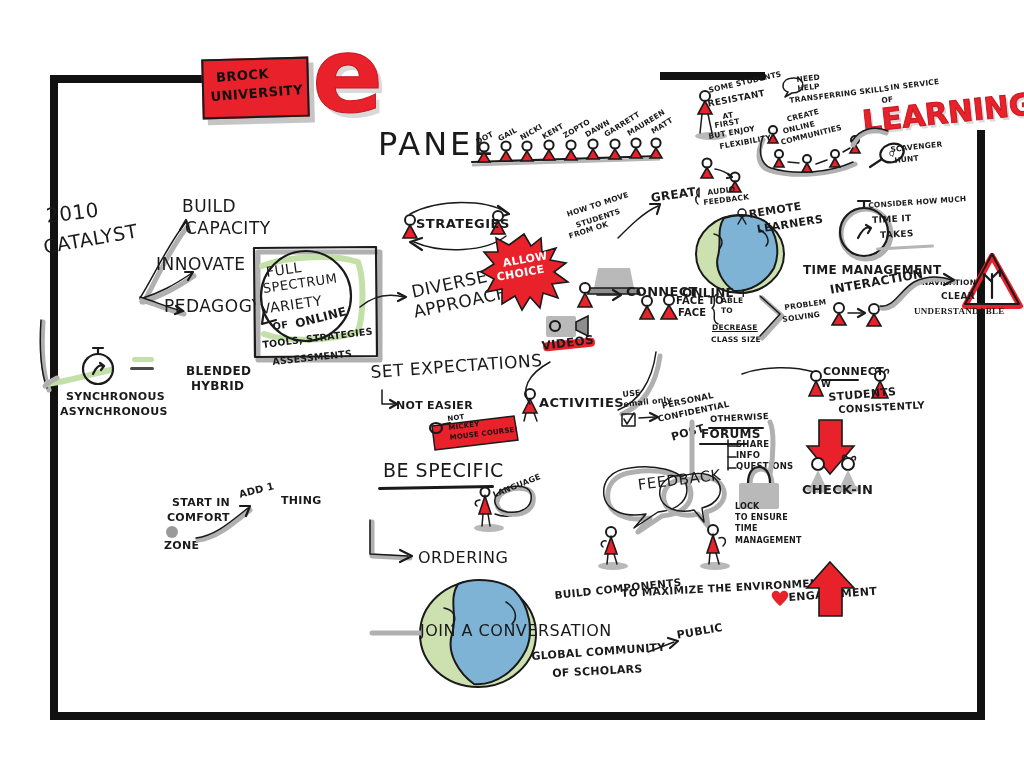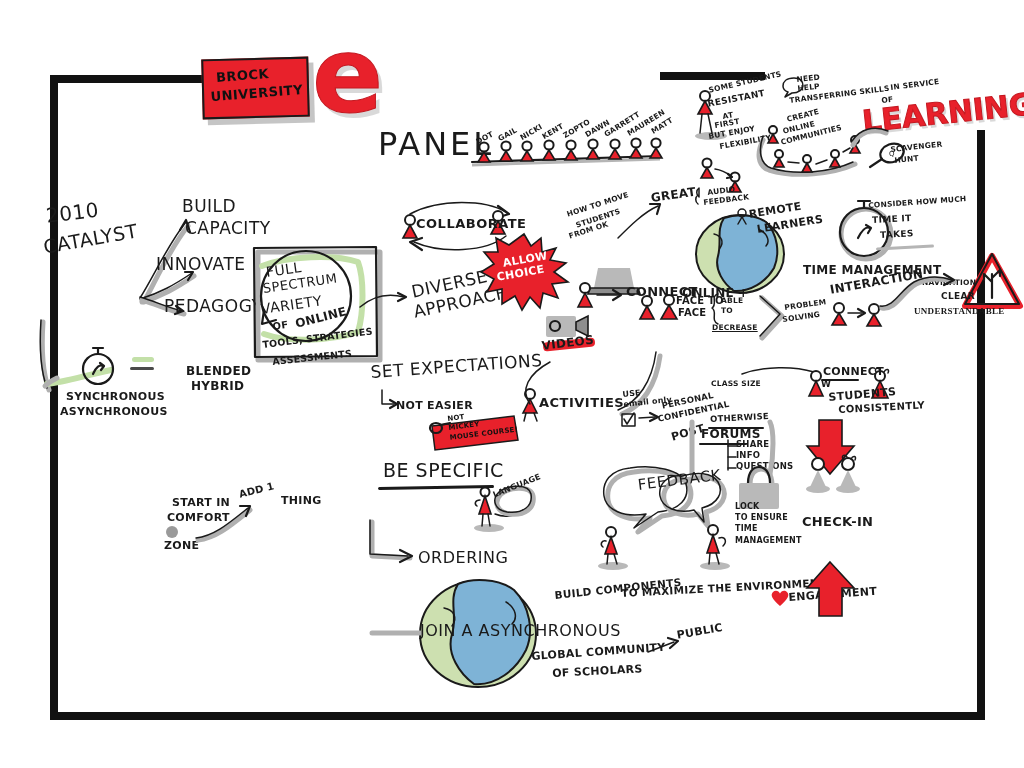--- a/index.html
+++ b/index.html
@@ -300,7 +300,7 @@
     <circle class="f-white" cx="98" cy="18" r="5"></circle>
       <path class="f-red" d="M98 23 L91 36 L105 36 Z"></path>
   </svg>
-  <div class="hand md" style="left:416px; top:217px; font-size:13px;">COLLABORATE</div>
+  <div class="hand md" style="left:416px; top:217px; font-size:13px;">STRATEGIES</div>
 
   <svg style="left:480px; top:232px;" width="90" height="82">
     <path class="f-red" d="M44 2 L51 14 L61 6 L62 20 L76 16 L70 28 L86 31 L74 40 L88 50 L72 52 L78 66 L63 61 L60 76 L50 65 L42 78 L35 64 L22 72 L22 57 L7 60 L14 47 L1 40 L14 32 L4 20 L18 20 L16 6 L29 13 Z"></path>

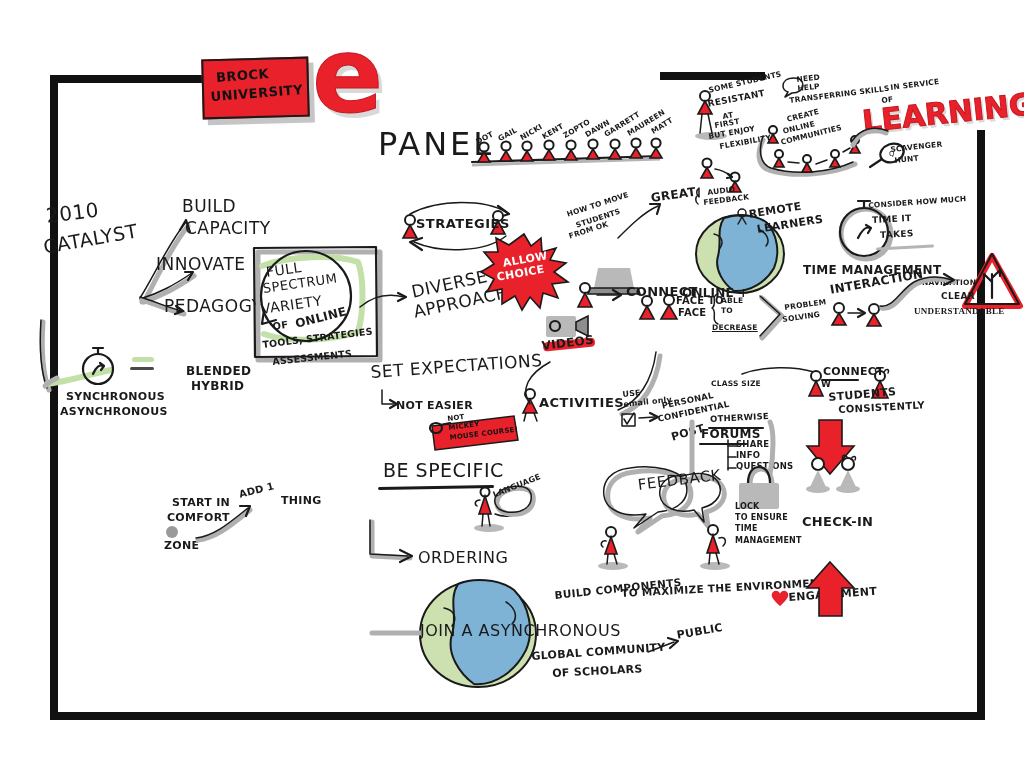--- a/index.html
+++ b/index.html
@@ -367,7 +367,7 @@
   <div class="hand xs" style="left:721px; top:296px; line-height:1.35;">ABLE
 TO</div>
   <div class="hand xs" style="left:712px; top:324px;text-decoration:underline;">DECREASE</div>
-  <div class="hand xs" style="left:711px; top:336px;margin-top:44px;">CLASS SIZE</div>
+  <div class="hand xs" style="left:711px; top:336px;">CLASS SIZE</div>
 
   <svg style="left:758px; top:294px;" width="30" height="48">
     <path class="s-gray" d="M4 4 L24 22 L4 44"></path>

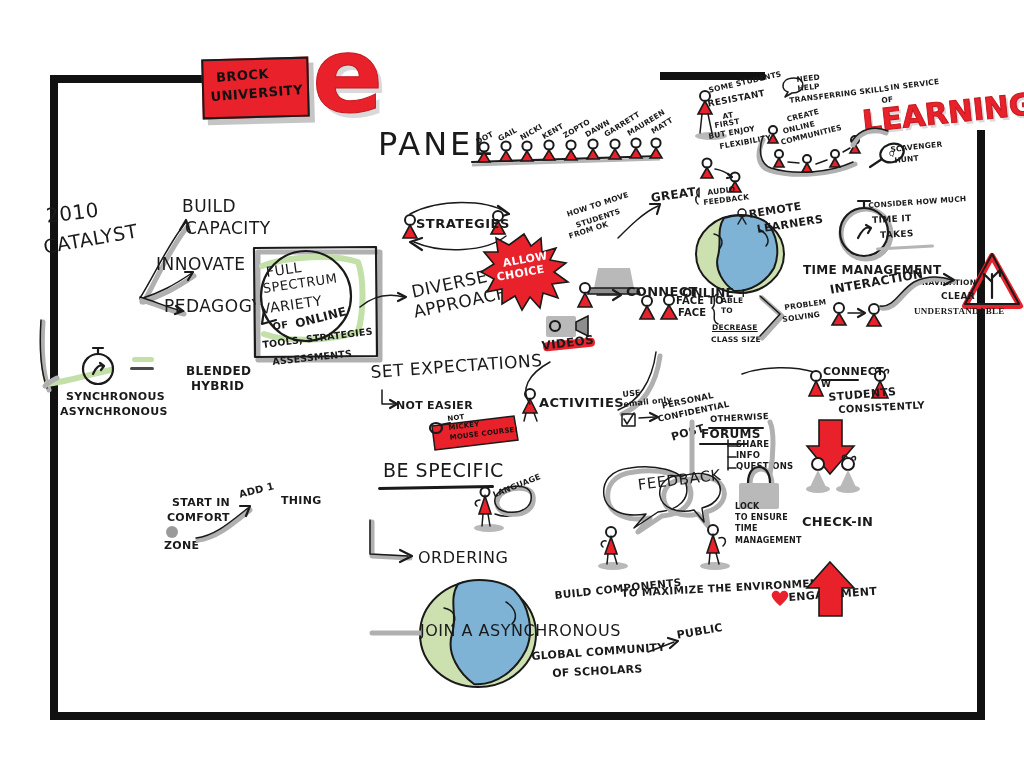--- a/index.html
+++ b/index.html
@@ -563,7 +563,7 @@
     <path class="f-gray" d="M46 15 L38 32 L54 32 Z" stroke="#1a1a1a" stroke-width="1.5"></path>
     <path class="s-thin" d="M41 4 C39 0 43 -1 45 2 M49 4 C51 0 55 1 53 5"></path>
   </svg>
-  <div class="hand sm" style="left:802px; top:483px; font-size:13px;margin-top:32px;">CHECK-IN</div>
+  <div class="hand sm" style="left:802px; top:483px; font-size:13px;">CHECK-IN</div>
 
 </div>
 

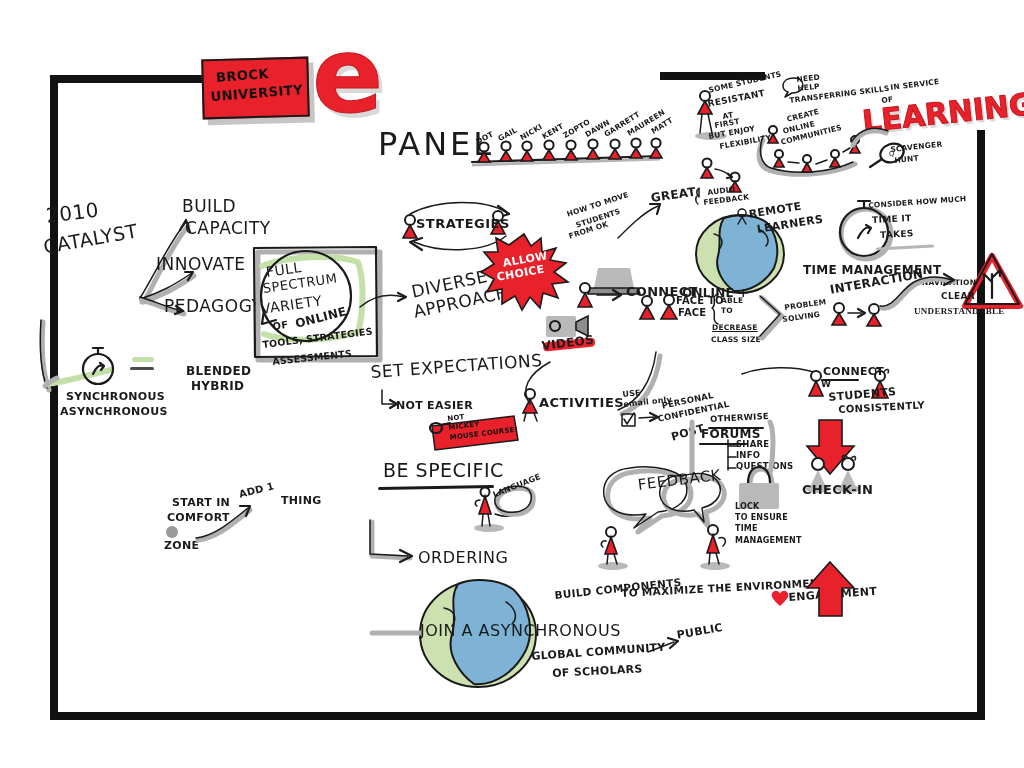--- a/index.html
+++ b/index.html
@@ -452,7 +452,7 @@
   <svg style="left:370px; top:628px;" width="60" height="10">
     <path class="s-gray" d="M2 5 L50 5" stroke-width="5"></path>
   </svg>
-  <div class="hand lg" style="left:420px; top:623px; font-size:16px; font-weight:500;">JOIN A ASYNCHRONOUS</div>
+  <div class="hand lg" style="left:420px; top:623px; font-size:16px; font-weight:500;">JOIN A CONVERSATION</div>
   <div class="hand sm" style="left:531px; top:651px; transform:rotate(-4deg); font-size:11px;">GLOBAL COMMUNITY</div>
   <div class="hand sm" style="left:552px; top:668px; transform:rotate(-3deg); font-size:11px;">OF SCHOLARS</div>
   <svg style="left:648px; top:636px;" width="40" height="22">

